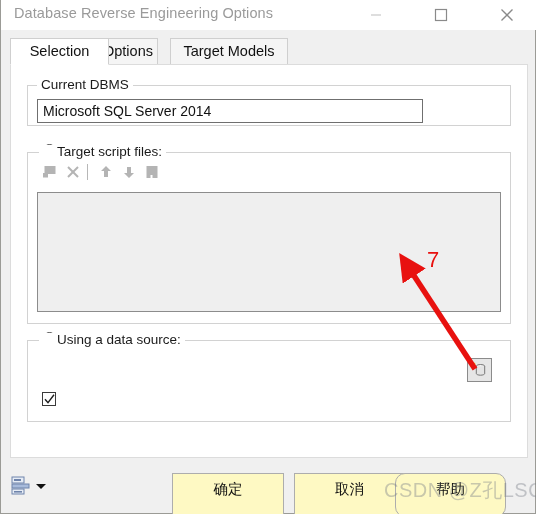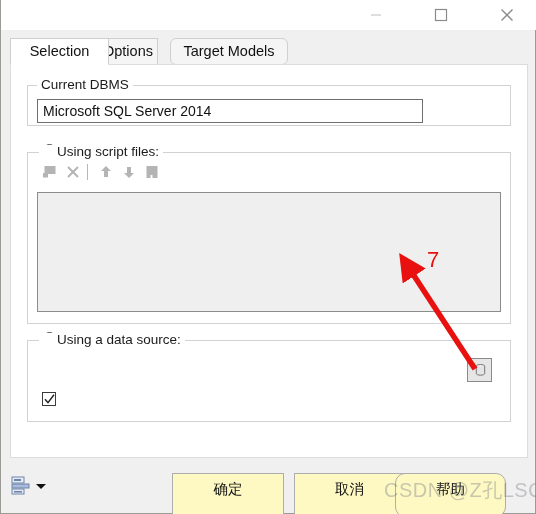--- a/index.html
+++ b/index.html
@@ -304,6 +304,7 @@
 <div id="dialog">
 
   <div id="titlebar">
+    <div id="title-text">Database Reverse Engineering Options</div>
 
     <div class="winbtn" id="btn-min">
       <svg width="12" height="12" viewBox="0 0 12 12">

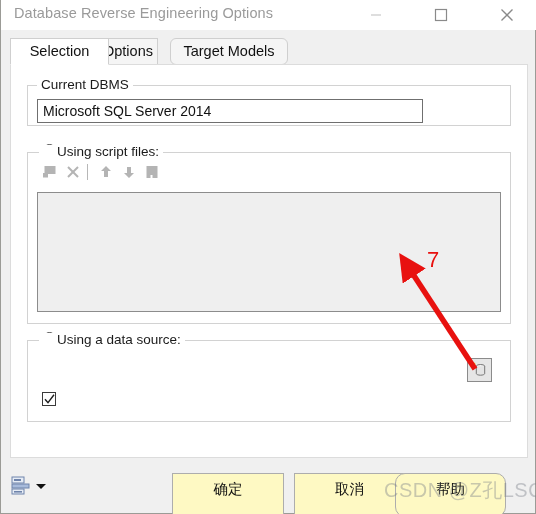--- a/index.html
+++ b/index.html
@@ -83,7 +83,7 @@
   }
   #tab-0 { left: 0px;   width: 99px; }
   #tab-1 { left: 88px;  width: 60px; }
-  #tab-2 { left: 160px; width: 118px; border-radius: 6px; }
+  #tab-2 { left: 160px; width: 118px; }
 
   
   #tabpage {

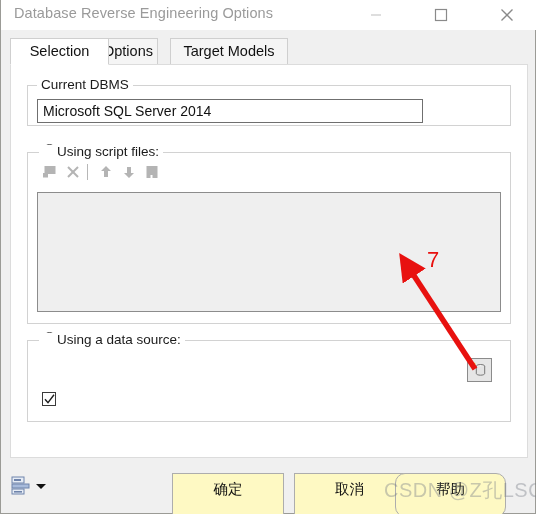--- a/index.html
+++ b/index.html
@@ -338,7 +338,7 @@
 
   <div class="group" id="grp-script"></div>
   <div class="radio" id="radio-script"></div>
-  <div class="group-label" id="lbl-script">Using script files:</div>
+  <div class="group-label" id="lbl-script">Target script files:</div>
 
   <div id="script-toolbar">
     <div class="tbbtn" id="tb-add">

